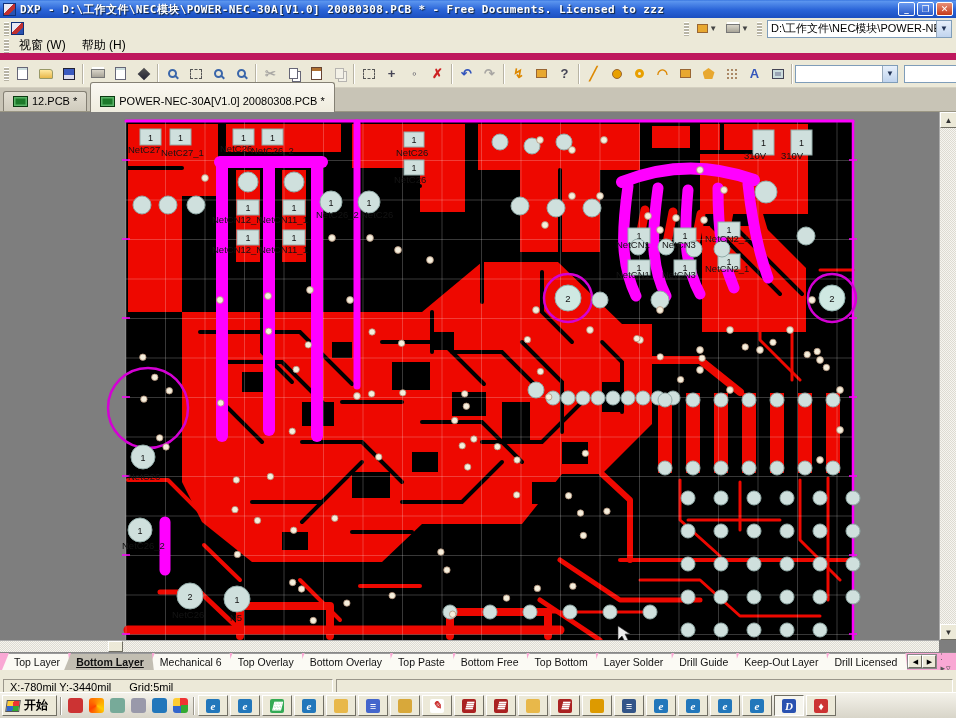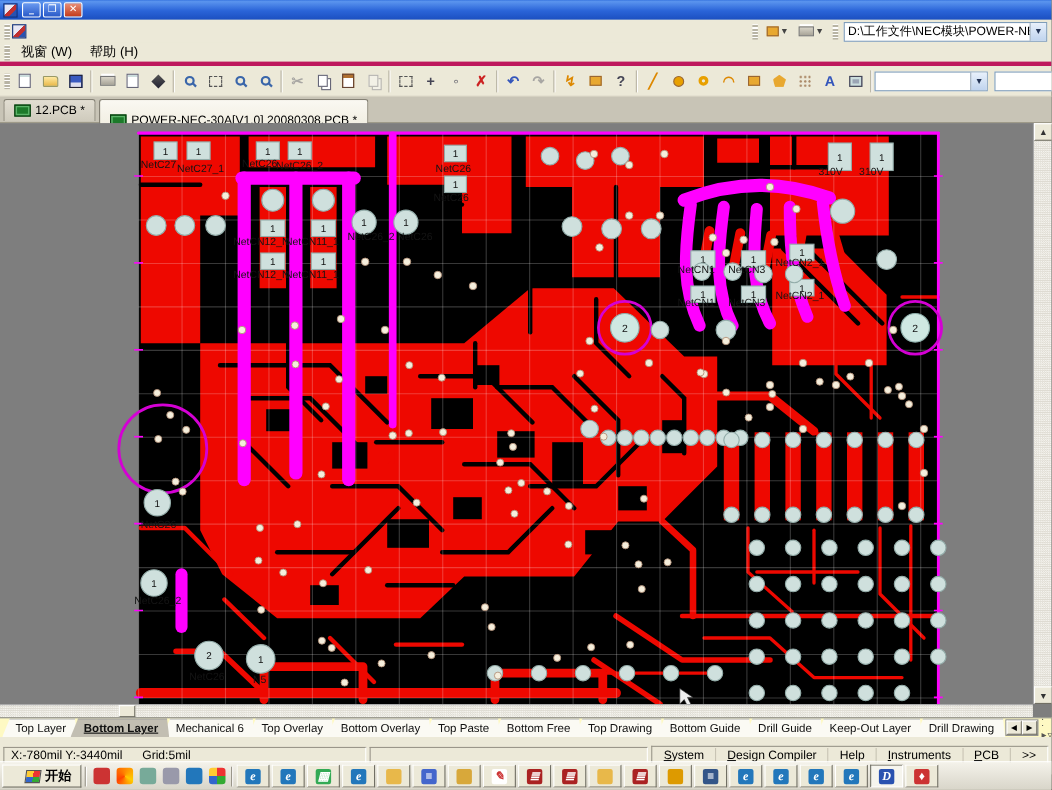--- a/index.html
+++ b/index.html
@@ -99,6 +99,7 @@
 
 <div class="titlebar">
   <span class="appicon"></span>
+  <span class="title-text">DXP - D:\工作文件\NEC模块\POWER-NEC-30A[V1.0] 20080308.PCB * - Free Documents. Licensed to zzz</span>
   <span class="winbtns">
     <span class="winbtn">_</span>
     <span class="winbtn">❐</span>

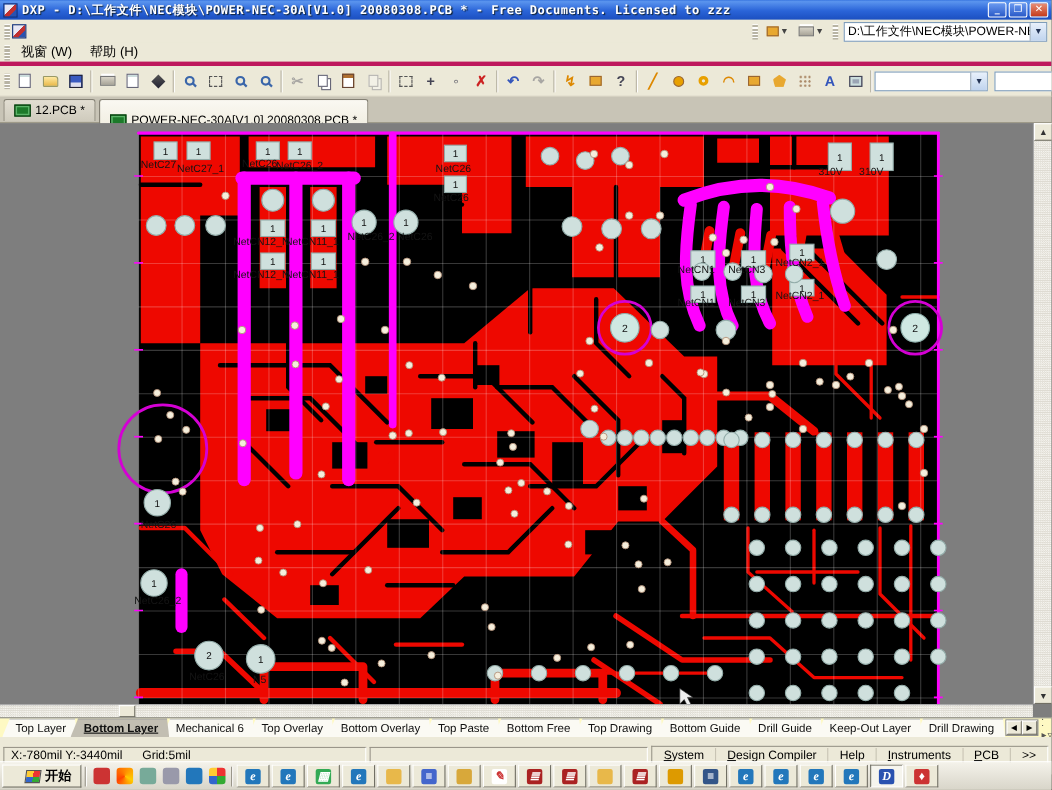--- a/index.html
+++ b/index.html
@@ -127,7 +127,7 @@
     </span>
   </span>
 </div>
-<div class="menurow" style="border-bottom:4px solid #be185d">
+<div class="menurow" style="border-bottom:7px solid #be185d">
   <span class="grip"></span>
   <span style="display:flex">
       <span class="mi">视窗 (W)</span>

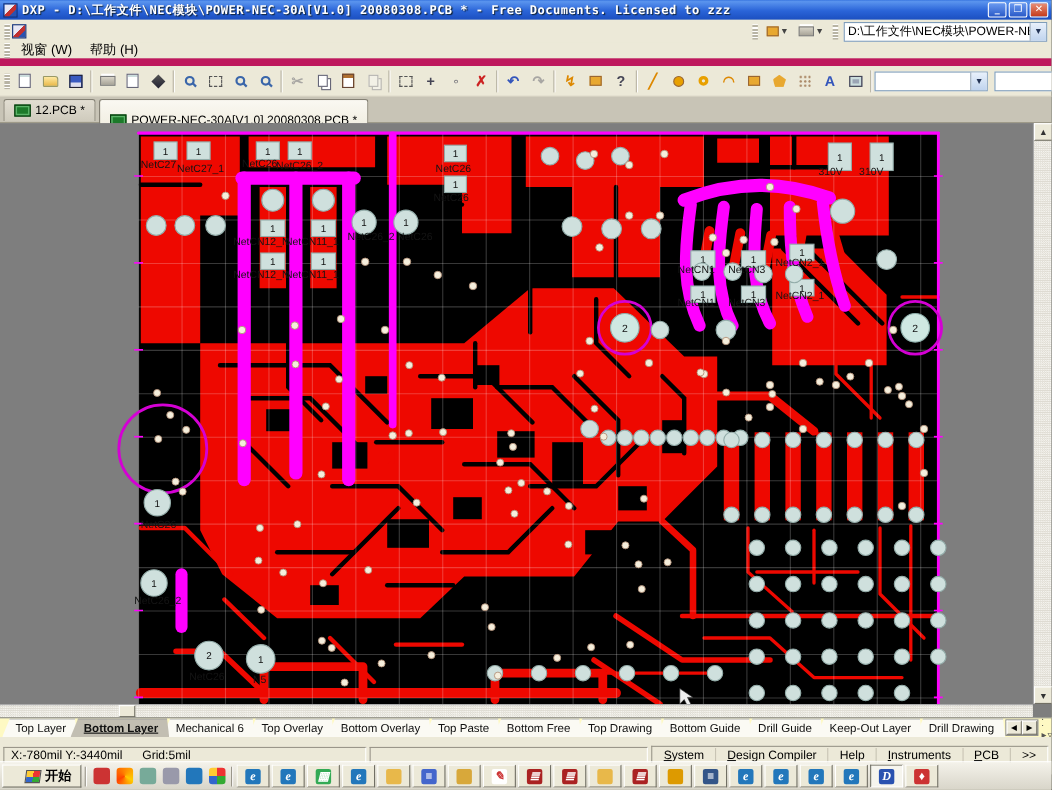--- a/index.html
+++ b/index.html
@@ -49,7 +49,7 @@
 .tcombo{width:104px}
 .tcombo .cval{width:86px}
 
-.doctabs{height:24px;background:#c8c4b6;display:flex;align-items:flex-start;gap:3px;padding:2px 0 0 3px;border-bottom:1px solid #9a9684}
+.doctabs{height:24px;background:#c8c4b6;display:flex;align-items:center;gap:3px;padding:2px 0 0 3px;border-bottom:1px solid #9a9684}
 .dtab{display:flex;align-items:center;gap:4px;height:20px;padding:0 9px;border:1px solid #848074;border-bottom:none;border-radius:3px 3px 0 0;background:linear-gradient(#e2ded2,#cfcbbd);font-size:11px;white-space:nowrap}
 .dtab.active{background:linear-gradient(#faf8f2,#ece9d8);height:38px}
 .chipico{width:15px;height:11px;background:#1c7a2a;border:1px solid #0a3a10;box-shadow:inset 0 0 0 1.5px #5ab468;flex:none}

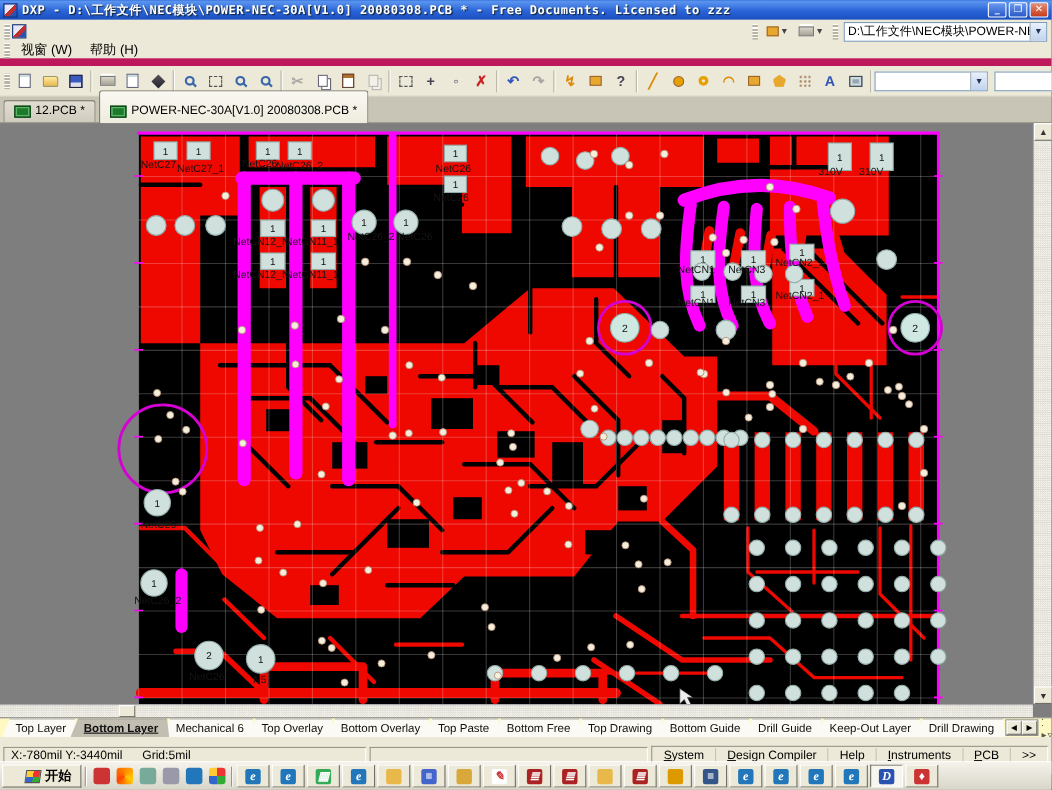--- a/index.html
+++ b/index.html
@@ -62,7 +62,7 @@
 .hscroll{position:absolute;left:0;bottom:0;height:12px;width:939px;background:repeating-conic-gradient(#f6f5f0 0 25%,#dedbd2 0 50%) 0 0/2px 2px;border-top:1px solid #aaa}
 .hnub{position:absolute;left:108px;top:0;width:15px;height:11px;background:#ece9d8;border:1px solid;border-color:#fff #716f64 #716f64 #fff}
 
-.layerbar{position:absolute;left:0;top:652px;width:956px;height:18px;background:#fef9c3;display:flex;align-items:stretch;border-top:1px solid #888;font-size:10.5px}
+.layerbar{position:absolute;left:0;top:652px;width:956px;height:18px;background:#f9a8d4;display:flex;align-items:stretch;border-top:1px solid #888;font-size:10.5px}
 .ltabs{display:flex;align-items:stretch;padding-left:8px}
 .ltab{clip-path:polygon(7px 0,calc(100% - 2px) 0,100% 100%,0 100%);background:#fbfaf4;border-top:1px solid #999;padding:2px 10px 0 12px;margin-left:-6px;white-space:nowrap;color:#111}
 .ltab.active{background:#c2beb2;font-weight:bold;text-decoration:underline;z-index:2}

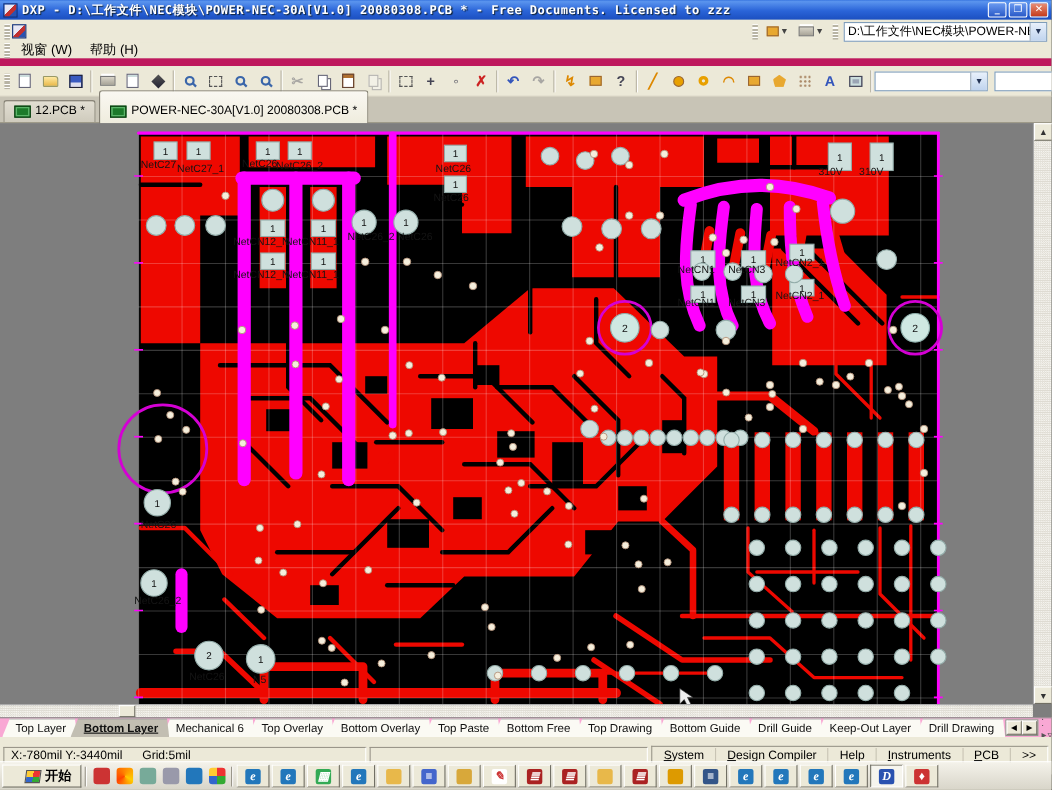--- a/index.html
+++ b/index.html
@@ -698,7 +698,7 @@
       <span class="ltab">Bottom Overlay</span>
       <span class="ltab">Top Paste</span>
       <span class="ltab">Bottom Free</span>
-      <span class="ltab">Top Drawing</span>
+      <span class="ltab">Top Bottom</span>
       <span class="ltab">Bottom Guide</span>
       <span class="ltab">Drill Guide</span>
       <span class="ltab">Keep-Out Layer</span>

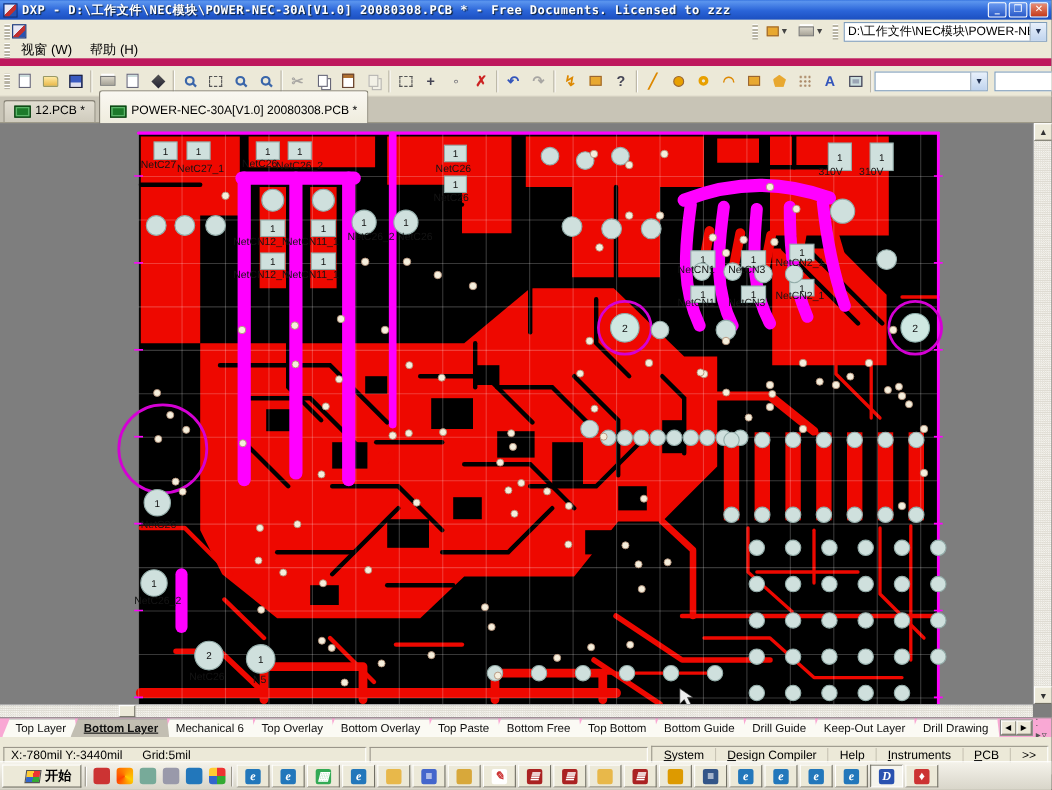--- a/index.html
+++ b/index.html
@@ -699,7 +699,7 @@
       <span class="ltab">Top Paste</span>
       <span class="ltab">Bottom Free</span>
       <span class="ltab">Top Bottom</span>
-      <span class="ltab">Bottom Guide</span>
+      <span class="ltab">Layer Solder</span>
       <span class="ltab">Drill Guide</span>
       <span class="ltab">Keep-Out Layer</span>
       <span class="ltab">Drill Drawing</span>

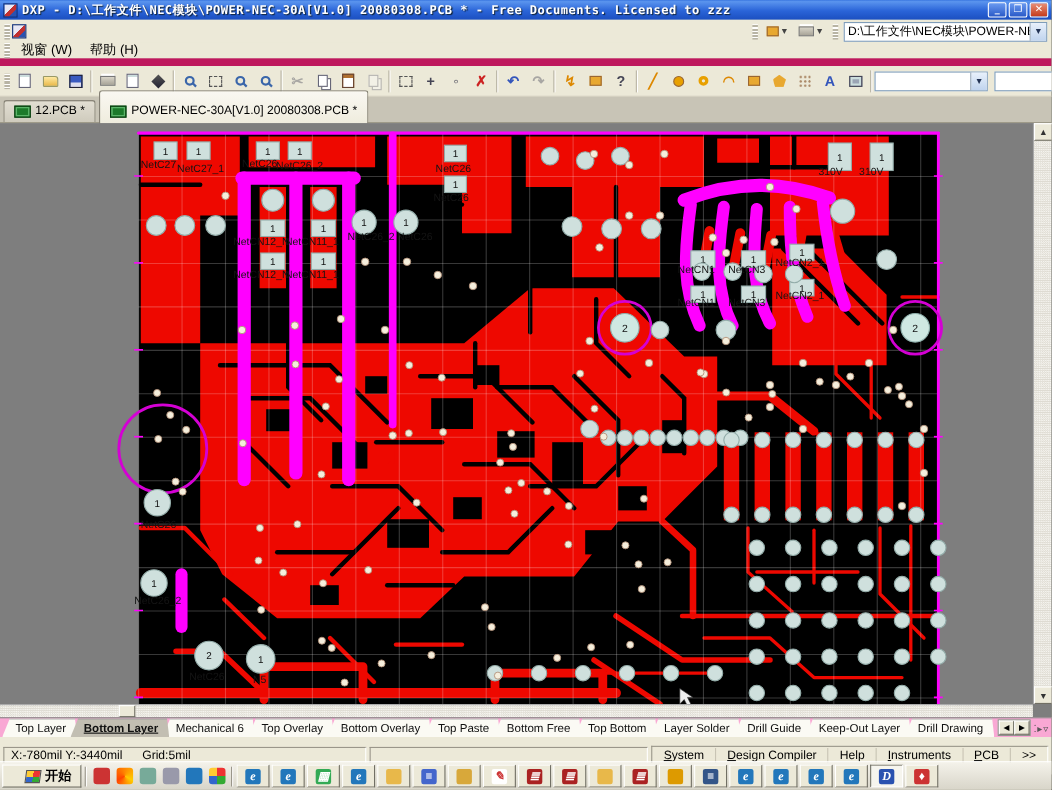--- a/index.html
+++ b/index.html
@@ -702,7 +702,7 @@
       <span class="ltab">Layer Solder</span>
       <span class="ltab">Drill Guide</span>
       <span class="ltab">Keep-Out Layer</span>
-      <span class="ltab">Drill Drawing</span>
+      <span class="ltab">Drill Licensed</span>
     </span>
   <span class="lright">
     <span class="navbox">

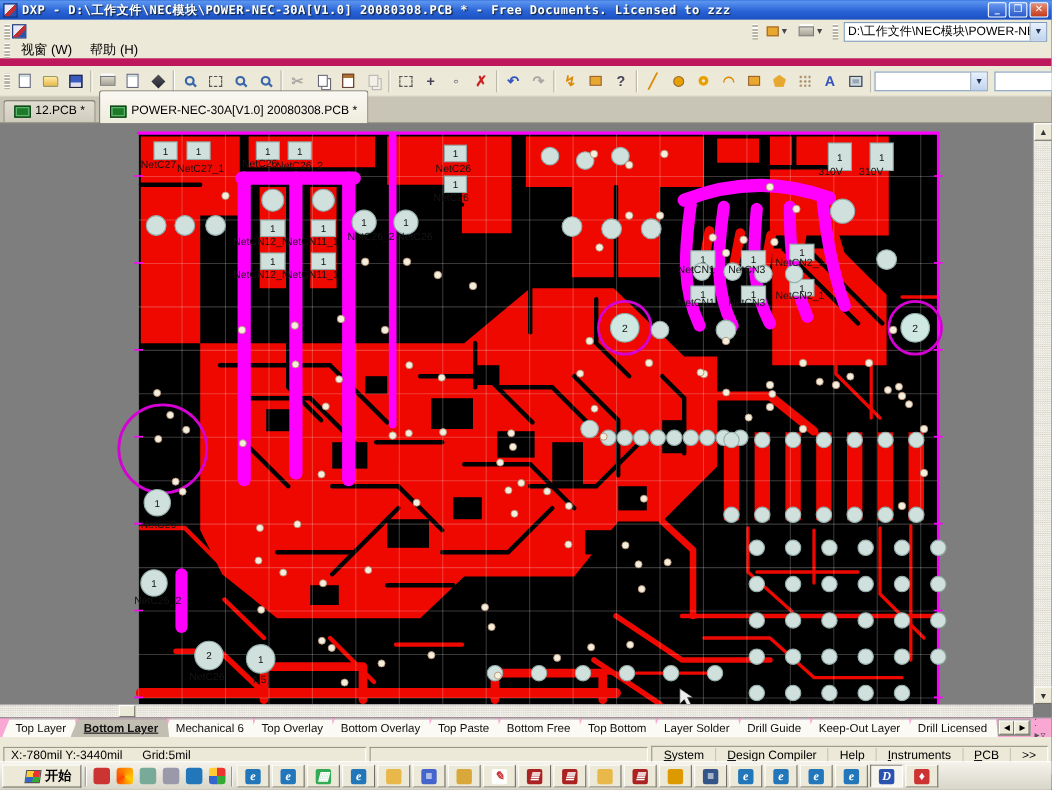--- a/index.html
+++ b/index.html
@@ -720,14 +720,6 @@
     <span>Grid:5mil</span>
   </span>
   <span class="spanel fill"></span>
-  <span class="sbuttons">
-      <span class="sbtn2"><u>S</u>ystem</span>
-      <span class="sbtn2"><u>D</u>esign Compiler</span>
-      <span class="sbtn2">Help</span>
-      <span class="sbtn2"><u>I</u>nstruments</span>
-      <span class="sbtn2"><u>P</u>CB</span>
-      <span class="sbtn2">&gt;&gt;</span>
-    </span>
 </div>
 
 <div class="taskbar">

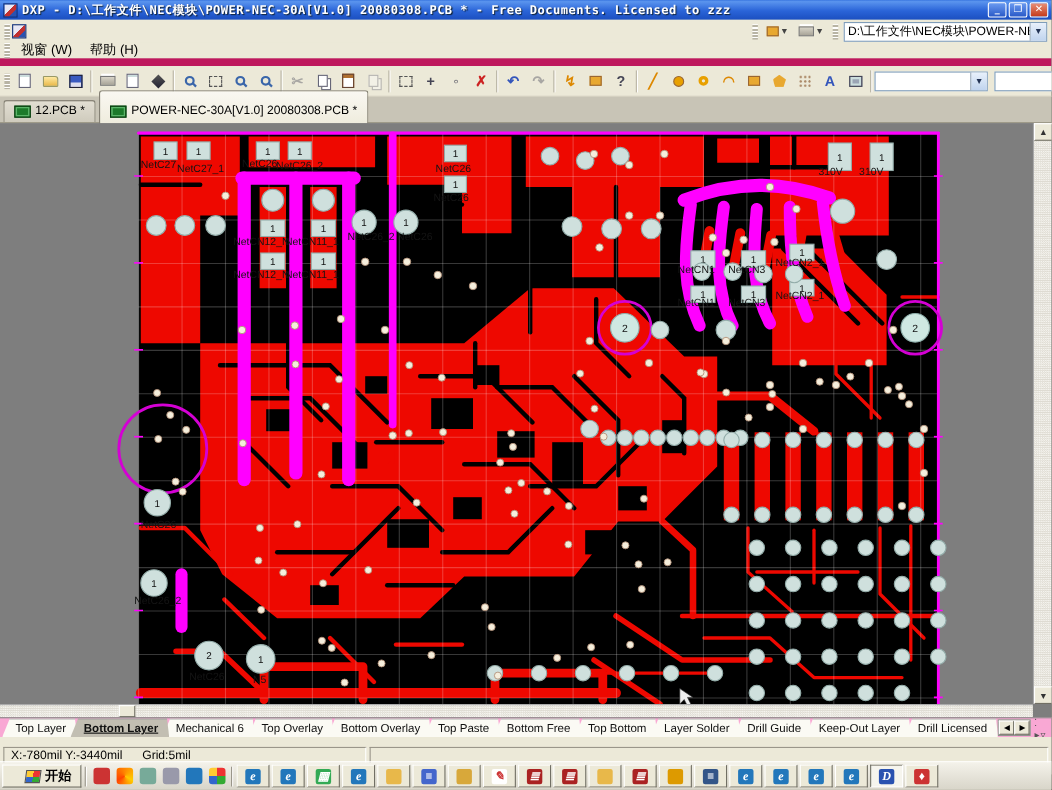--- a/index.html
+++ b/index.html
@@ -80,7 +80,7 @@
 .sbtn2:last-child{border-right:none}
 
 .taskbar{position:absolute;left:0;top:692px;width:956px;height:26px;background:linear-gradient(#f4f2ea,#d8d5c9);border-top:1px solid #fff;display:flex;align-items:center;gap:3px;padding:0 2px}
-.startbtn{display:flex;align-items:center;gap:4px;height:21px;padding:0 8px 0 20px;border:1px solid;border-color:#fff #716f64 #716f64 #fff;background:#ece9d8;font-weight:bold}
+.startbtn{display:flex;align-items:center;gap:4px;height:21px;padding:0 8px 0 3px;border:1px solid;border-color:#fff #716f64 #716f64 #fff;background:#ece9d8;font-weight:bold}
 .winflag{width:14px;height:12px;background:conic-gradient(#e33 0 25%,#3a3 0 50%,#36c 0 75%,#fc3 0 100%);transform:skewX(-8deg);border:1px solid #555}
 .tsep2{width:2px;height:18px;border-left:1px solid #9a968a;border-right:1px solid #fff}
 .qlicon{width:20px;height:20px;display:flex;align-items:center;justify-content:center}

